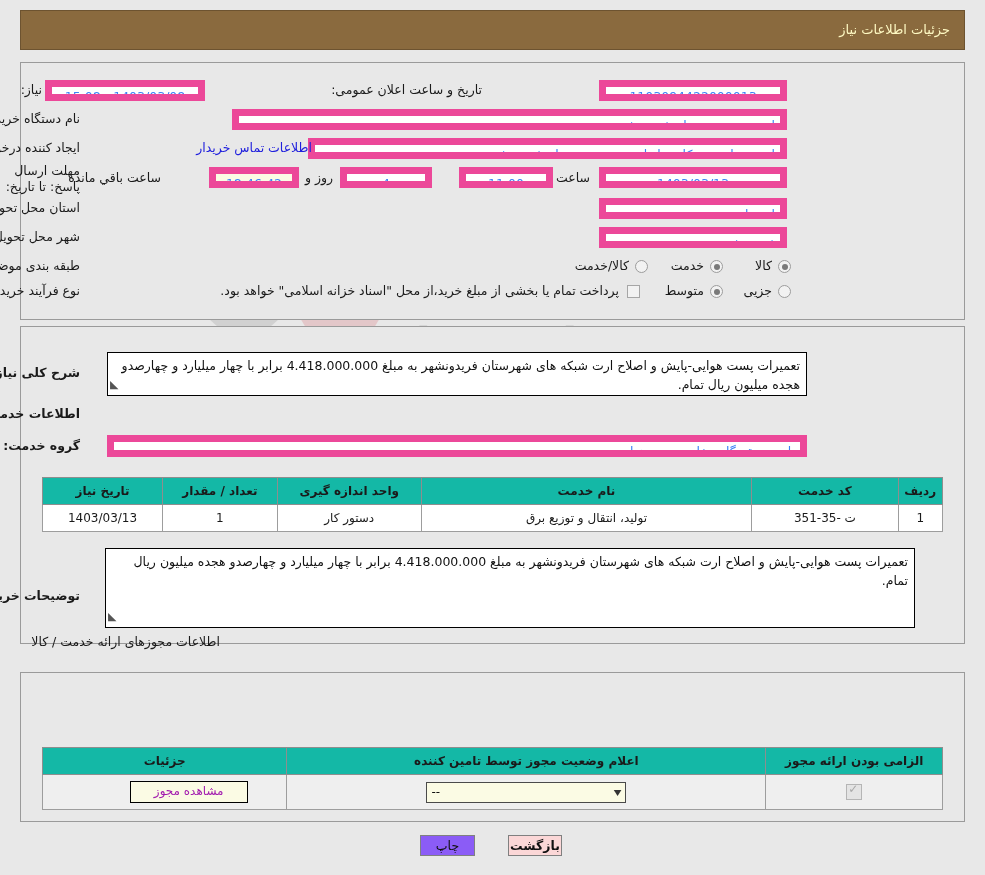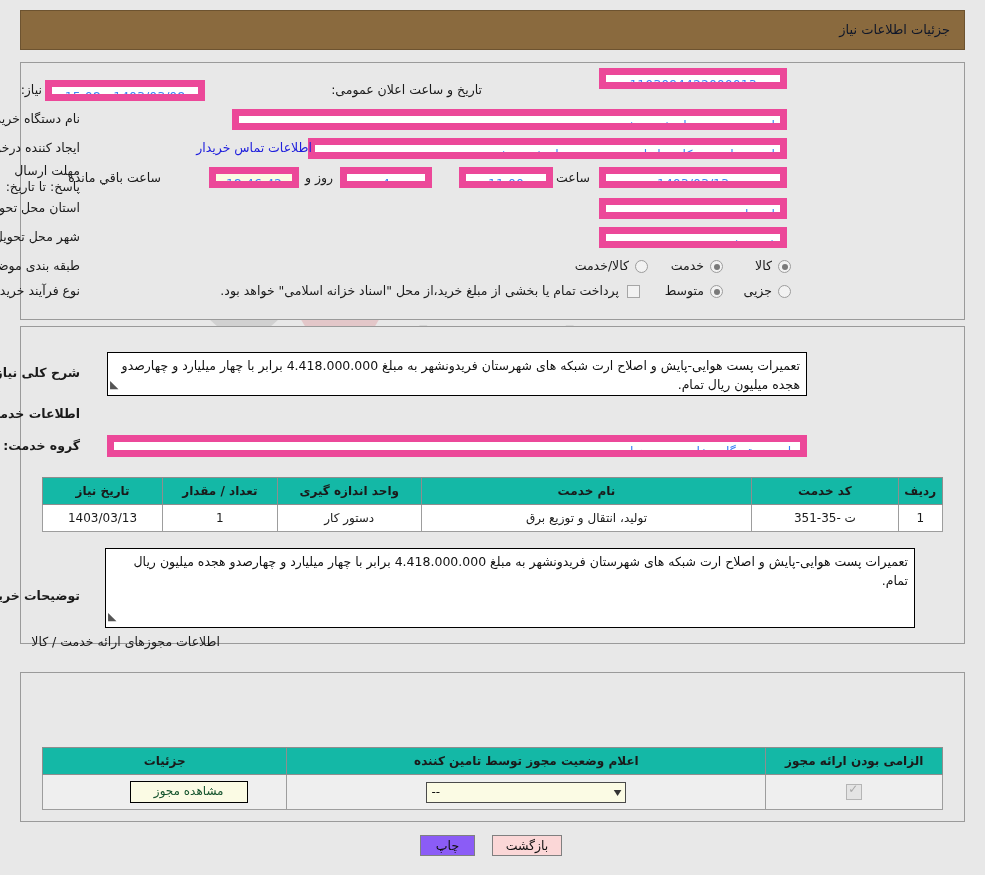--- a/index.html
+++ b/index.html
@@ -53,7 +53,7 @@
     z-index: 2;
   }
   .hdr-title {
-    color: #0f172a;
+    color: #fef9c3;
     font-size: 13px;
     line-height: 38px;
     padding-right: 14px;

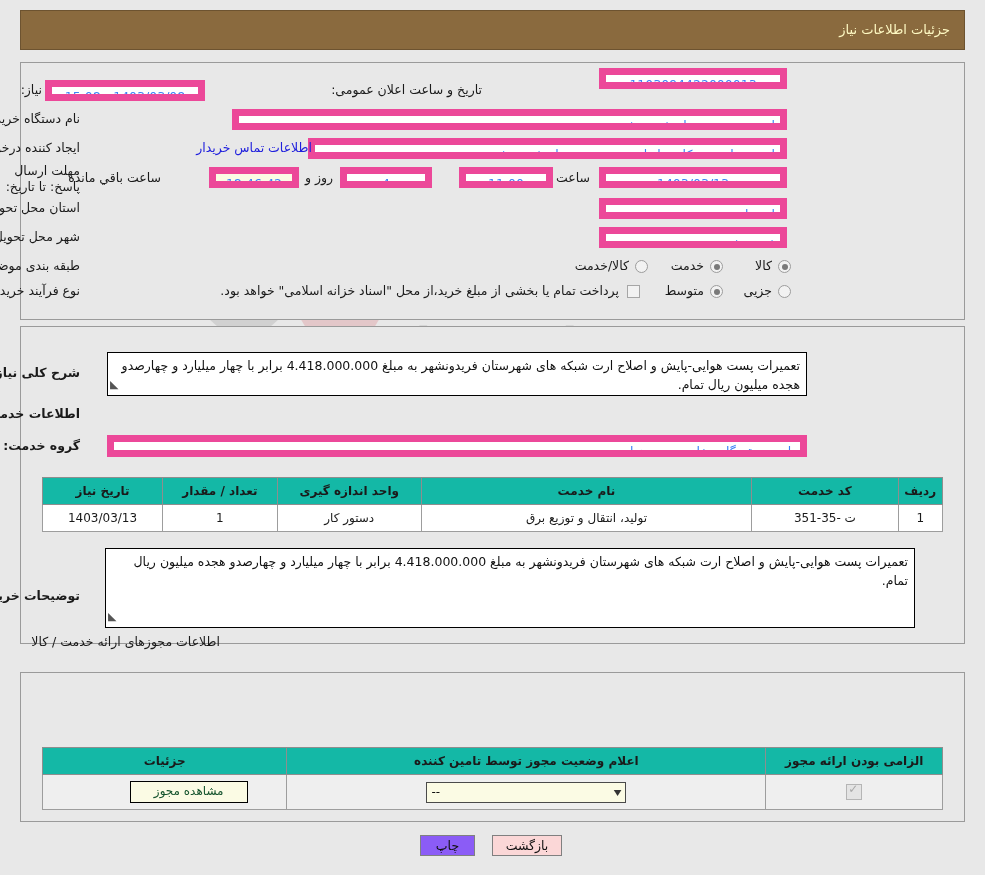--- a/index.html
+++ b/index.html
@@ -256,7 +256,7 @@
   <div class="panel panel-top"></div>
 
   <div class="lbl" style="right:905px; top:82px;">شماره نیاز:</div>
-  <div class="box c" style="right:198px; top:68px; width:188px; height:21px;">1103094422000013</div>
+  <div class="box c" style="right:198px; top:80px; width:188px; height:21px;">1103094422000013</div>
   <div class="lbl" style="right:503px; top:82px;">تاریخ و ساعت اعلان عمومی:</div>
   <div class="box c" style="right:780px; top:80px; width:160px; height:21px;">1403/03/08 - 15:08</div>
 

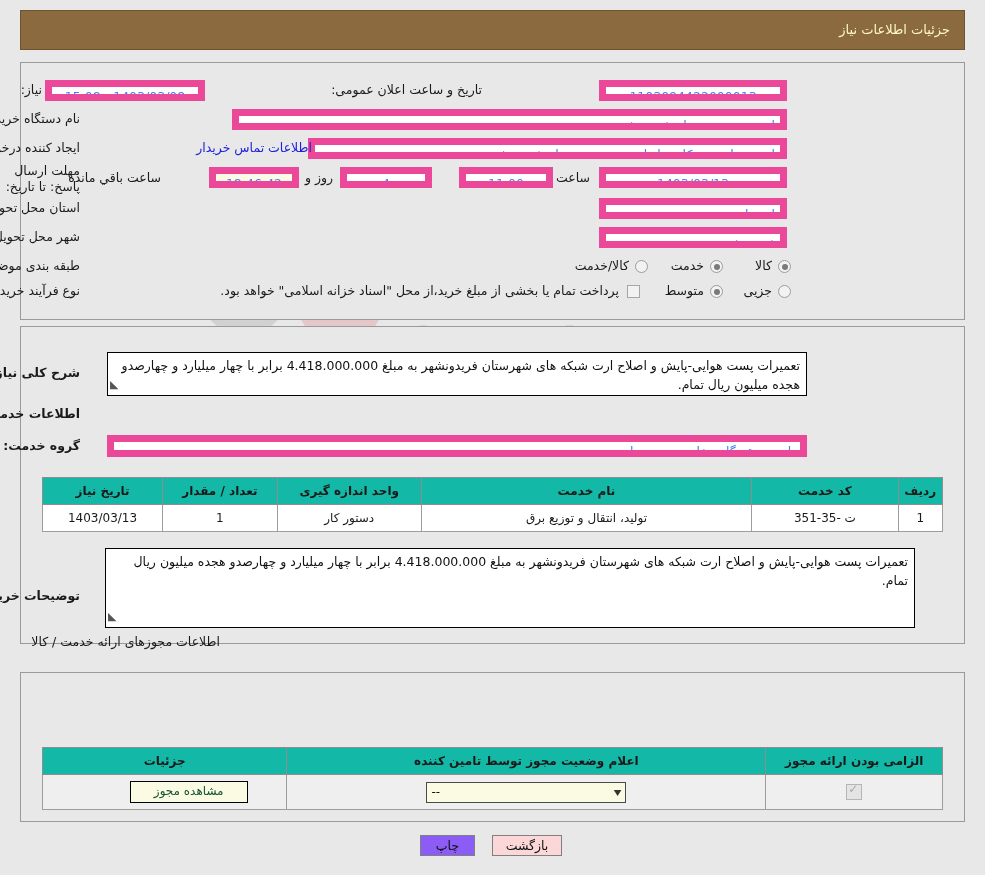--- a/index.html
+++ b/index.html
@@ -202,7 +202,7 @@
     background: #fbfbe4;
     border: 1px solid #000;
     font-size: 12px;
-    color: #14532d;
+    color: #a21caf;
     text-align: center;
     cursor: pointer;
     margin-left: 48px;

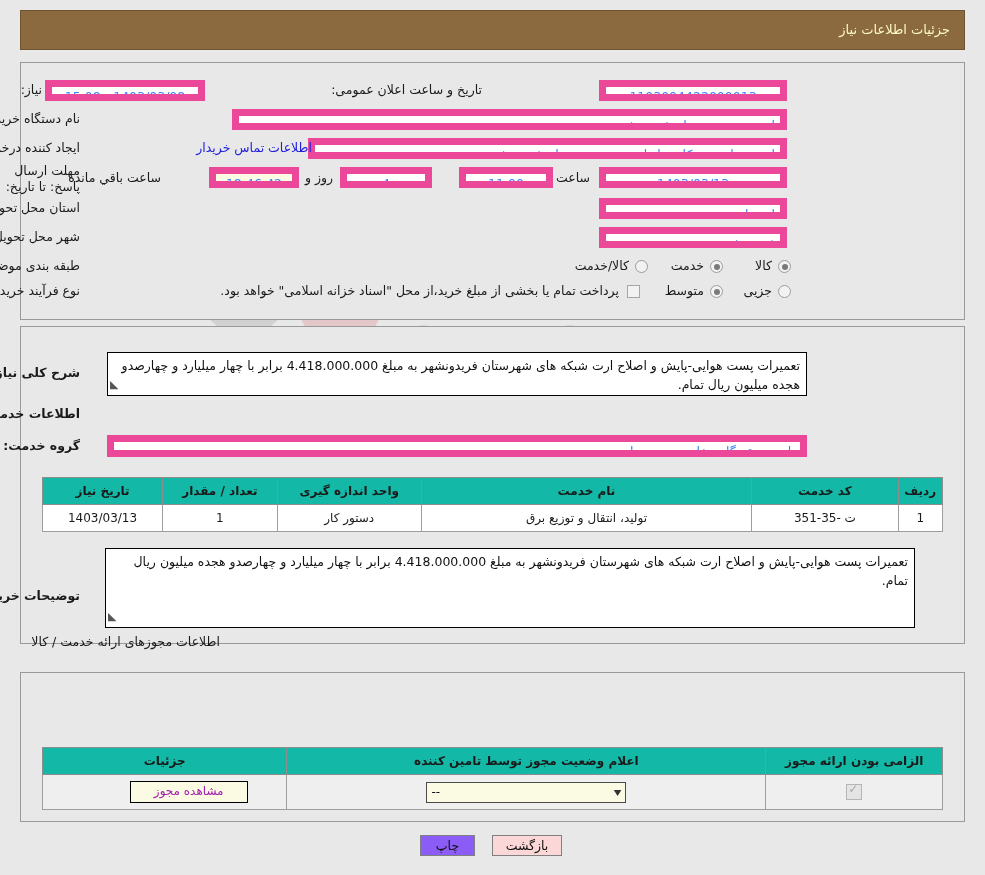--- a/index.html
+++ b/index.html
@@ -370,7 +370,7 @@
   </table>
 
   <div class="fbtn print" style="right:510px; top:835px; width:55px;">چاپ</div>
-  <div class="fbtn back" style="right:423px; top:835px; width:70px;">بازگشت</div>
+  <div class="fbtn back" style="right:423px; top:835px; width:54px;font-weight:bold;">بازگشت</div>
 
 </div>
 

